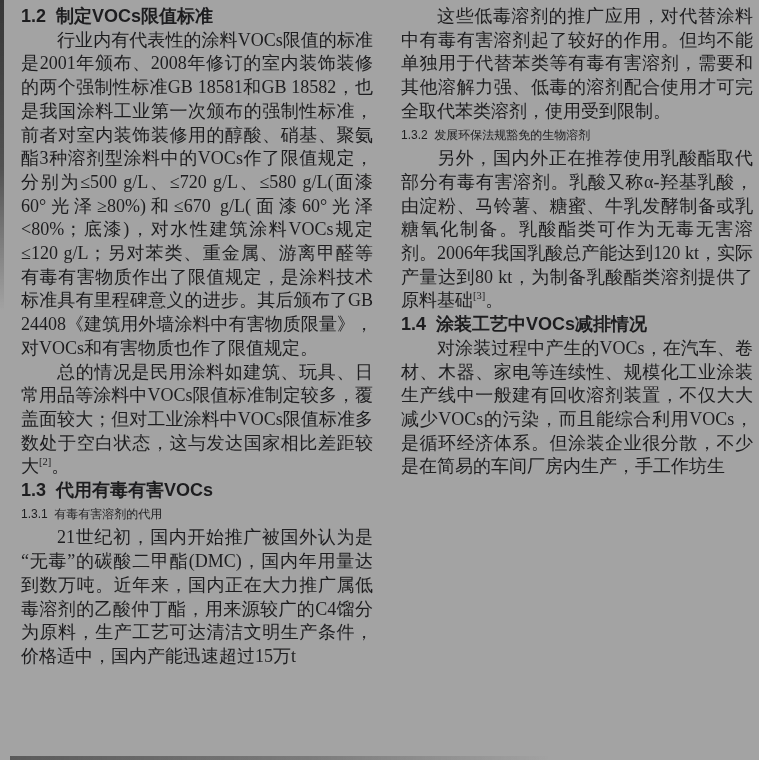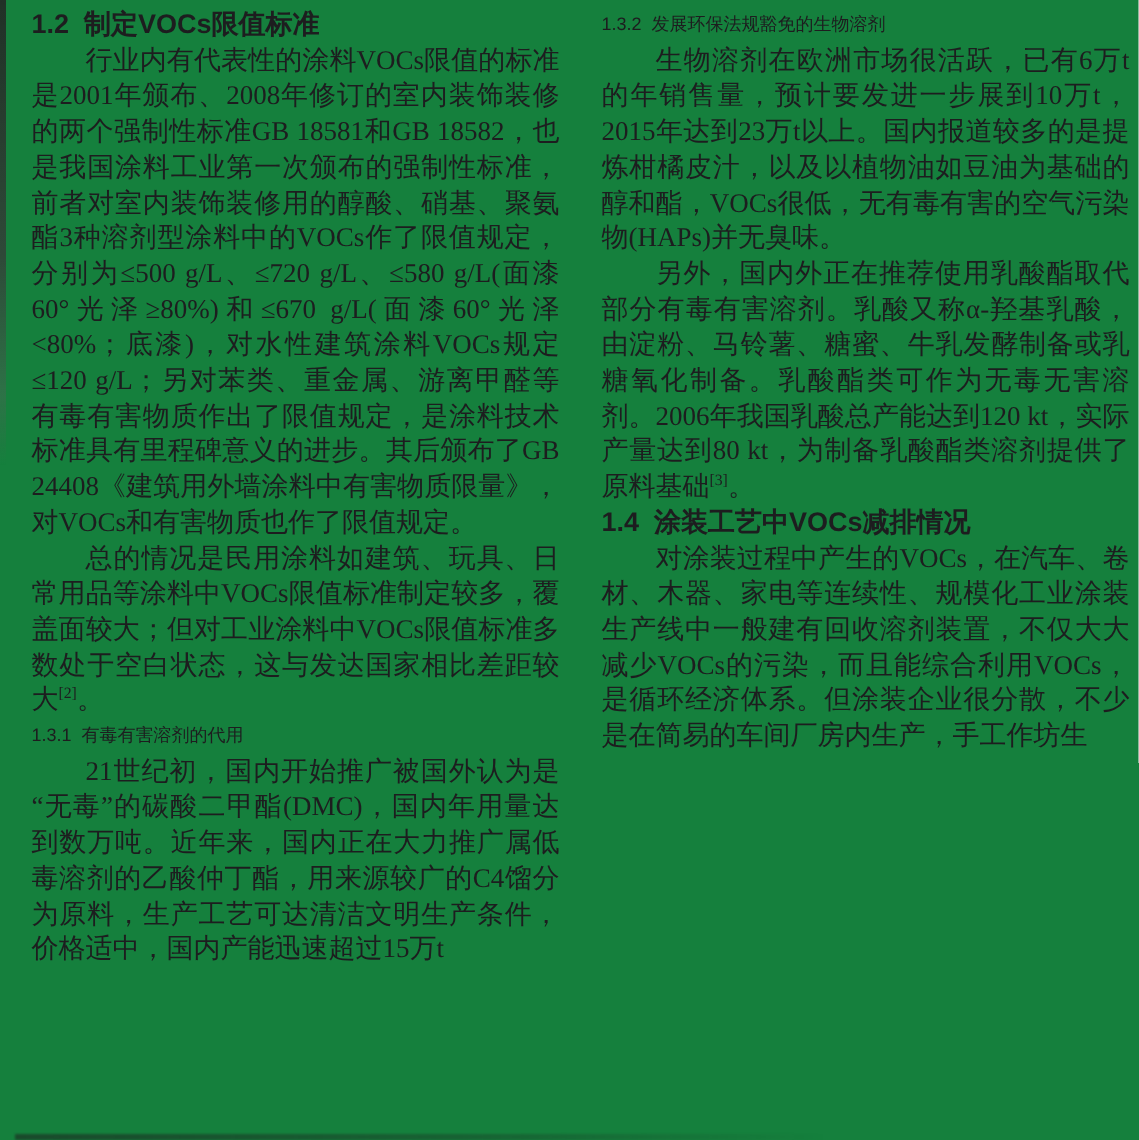--- a/index.html
+++ b/index.html
@@ -6,7 +6,7 @@
   .scan-page{
     position:relative;
     width:759px;height:760px;
-    background:#15803d;
+    background:#a3a3a3;
     overflow:hidden;
     font-family:"Liberation Serif","DejaVu Serif",serif;
     color:#1d1d1f;

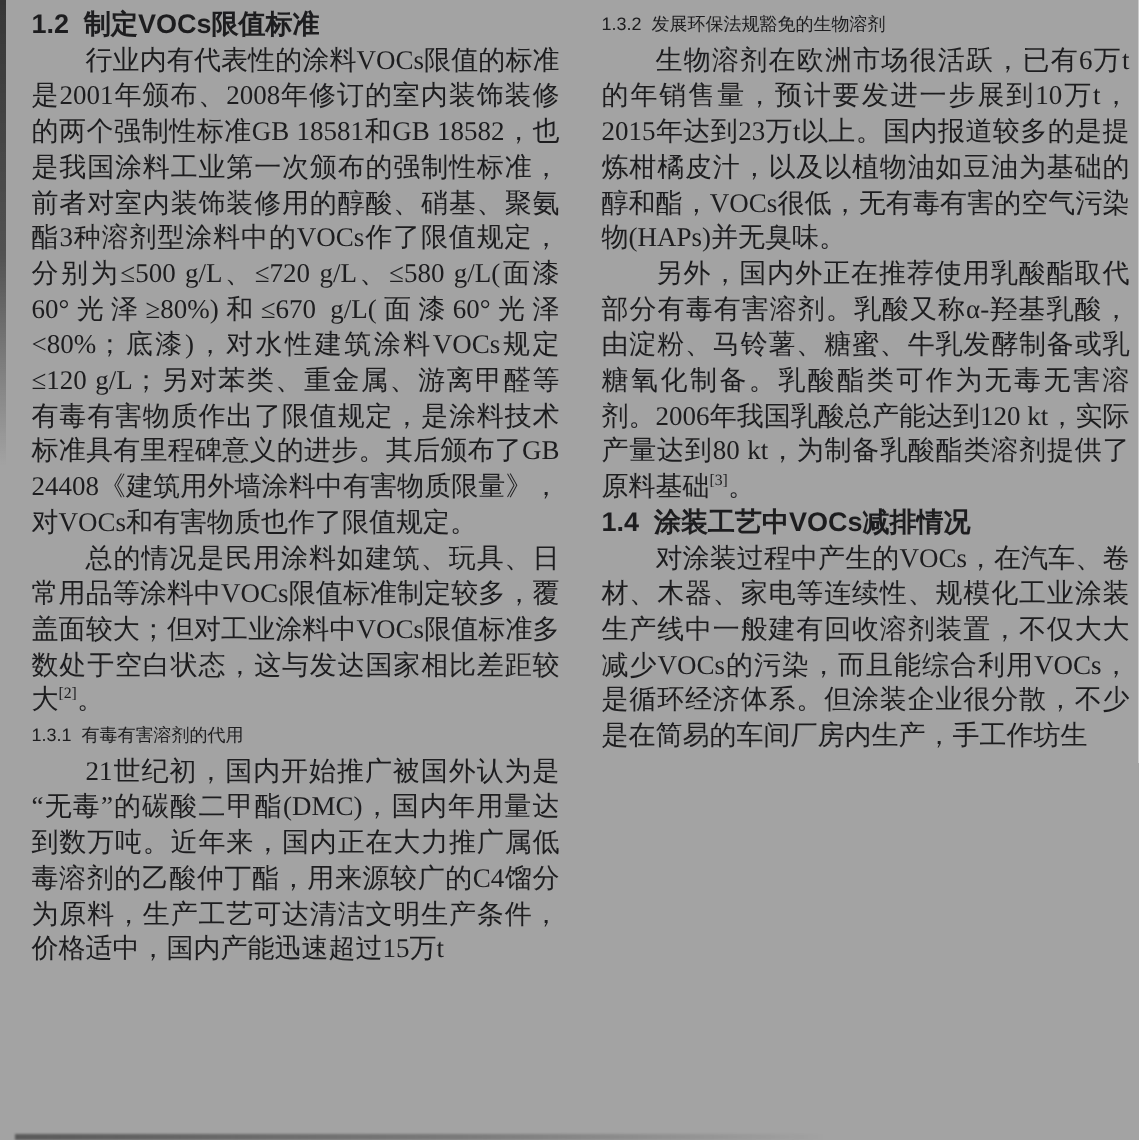--- a/index.html
+++ b/index.html
@@ -82,6 +82,7 @@
         <p class="para"><span>21世纪初，国内开始推广被国外认为是“无毒”的碳酸二甲酯(DMC)，国内年用量达到数万吨。近年来，国内正在大力推广属低毒溶剂的乙酸仲丁酯，用来源较广的C4馏分为原料，生产工艺可达清洁文明生产条件，价格适中，国内产能迅速超过15万t</span></p>
       </div>
     <div class="col">
+        <p class="para"><span>这些低毒溶剂的推广应用，对代替涂料中有毒有害溶剂起了较好的作用。但均不能单独用于代替苯类等有毒有害溶剂，需要和其他溶解力强、低毒的溶剂配合使用才可完全取代苯类溶剂，使用受到限制。</span></p>
         <h3 class="subheading"><span>1.3.2  发展环保法规豁免的生物溶剂</span></h3>
         <p class="para"><span>生物溶剂在欧洲市场很活跃，已有6万t的年销售量，预计要发进一步展到10万t，2015年达到23万t以上。国内报道较多的是提炼柑橘皮汁，以及以植物油如豆油为基础的醇和酯，VOCs很低，无有毒有害的空气污染物(HAPs)并无臭味。</span></p>
         <p class="para"><span>另外，国内外正在推荐使用乳酸酯取代部分有毒有害溶剂。乳酸又称α-羟基乳酸，由淀粉、马铃薯、糖蜜、牛乳发酵制备或乳糖氧化制备。乳酸酯类可作为无毒无害溶剂。2006年我国乳酸总产能达到120 kt，实际产量达到80 kt，为制备乳酸酯类溶剂提供了原料基础</span><sup class="cite">[3]</sup><span>。</span></p>

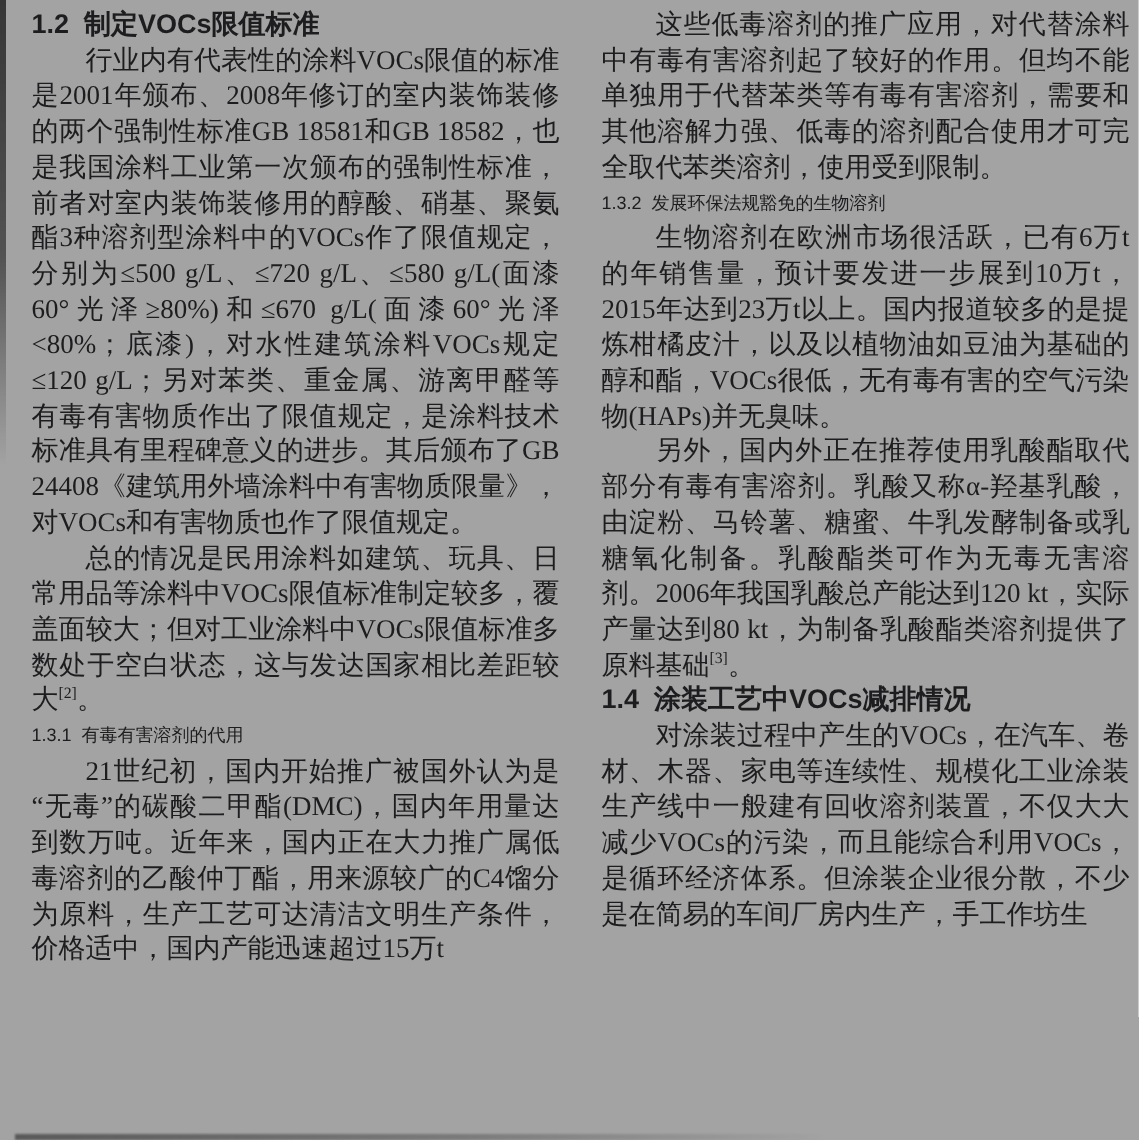--- a/index.html
+++ b/index.html
@@ -84,7 +84,6 @@
     <div class="col">
         <p class="para"><span>这些低毒溶剂的推广应用，对代替涂料中有毒有害溶剂起了较好的作用。但均不能单独用于代替苯类等有毒有害溶剂，需要和其他溶解力强、低毒的溶剂配合使用才可完全取代苯类溶剂，使用受到限制。</span></p>
         <h3 class="subheading"><span>1.3.2  发展环保法规豁免的生物溶剂</span></h3>
-        <p class="para"><span>生物溶剂在欧洲市场很活跃，已有6万t的年销售量，预计要发进一步展到10万t，2015年达到23万t以上。国内报道较多的是提炼柑橘皮汁，以及以植物油如豆油为基础的醇和酯，VOCs很低，无有毒有害的空气污染物(HAPs)并无臭味。</span></p>
         <p class="para"><span>另外，国内外正在推荐使用乳酸酯取代部分有毒有害溶剂。乳酸又称α-羟基乳酸，由淀粉、马铃薯、糖蜜、牛乳发酵制备或乳糖氧化制备。乳酸酯类可作为无毒无害溶剂。2006年我国乳酸总产能达到120 kt，实际产量达到80 kt，为制备乳酸酯类溶剂提供了原料基础</span><sup class="cite">[3]</sup><span>。</span></p>
         <h2 class="heading"><span>1.4  涂装工艺中VOCs减排情况</span></h2>
         <p class="para"><span>对涂装过程中产生的VOCs，在汽车、卷材、木器、家电等连续性、规模化工业涂装生产线中一般建有回收溶剂装置，不仅大大减少VOCs的污染，而且能综合利用VOCs，是循环经济体系。但涂装企业很分散，不少是在简易的车间厂房内生产，手工作坊生</span></p>

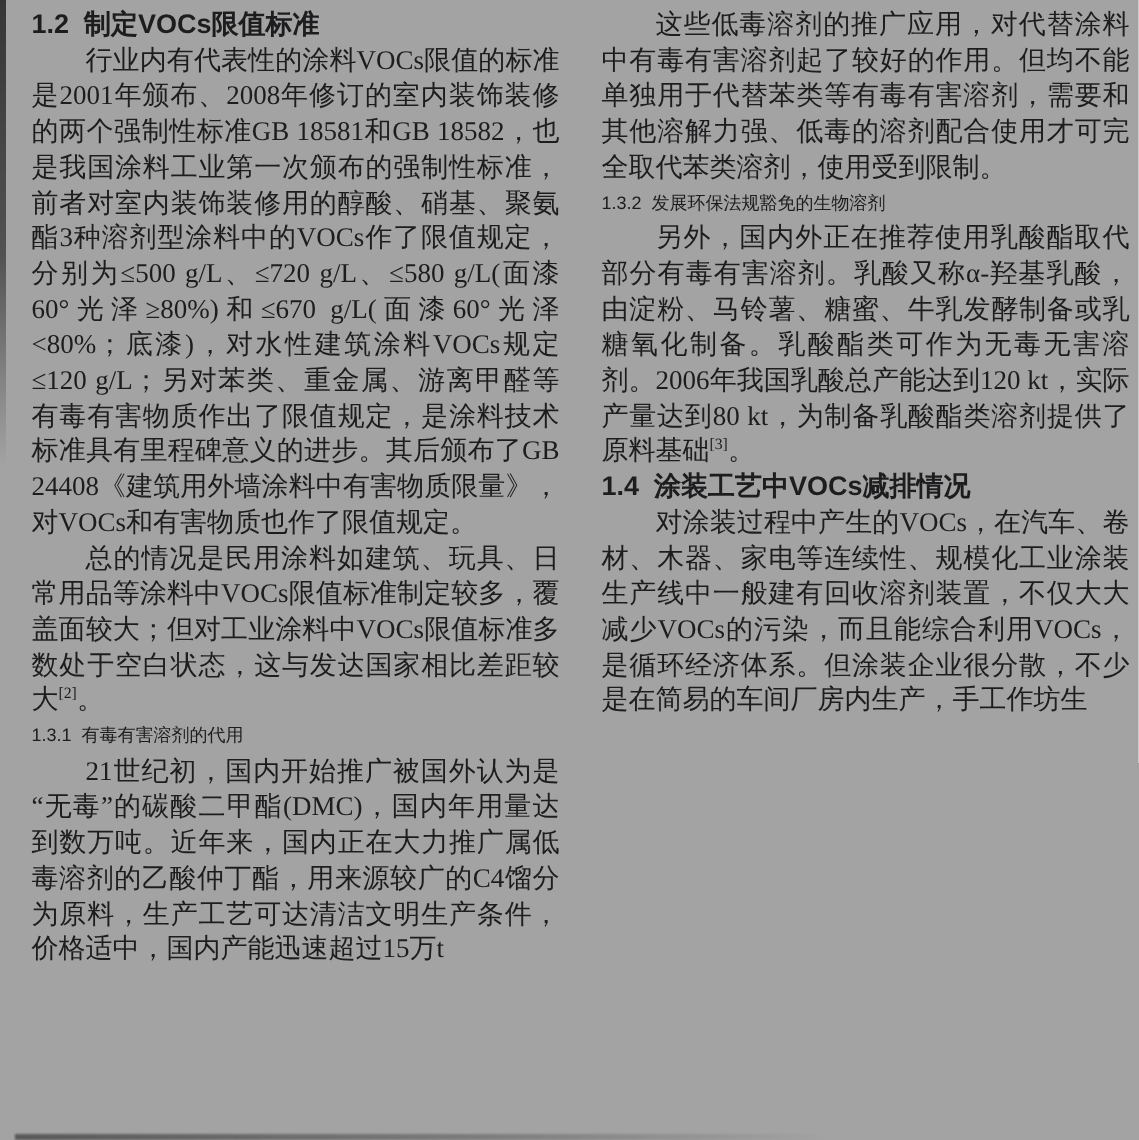--- a/index.html
+++ b/index.html
@@ -78,6 +78,7 @@
         <h2 class="heading"><span>1.2  制定VOCs限值标准</span></h2>
         <p class="para"><span>行业内有代表性的涂料VOCs限值的标准是2001年颁布、2008年修订的室内装饰装修的两个强制性标准GB 18581和GB 18582，也是我国涂料工业第一次颁布的强制性标准，前者对室内装饰装修用的醇酸、硝基、聚氨酯3种溶剂型涂料中的VOCs作了限值规定，分别为≤500 g/L、≤720 g/L、≤580 g/L(面漆60°光泽≥80%)和≤670 g/L(面漆60°光泽&lt;80%；底漆)，对水性建筑涂料VOCs规定≤120 g/L；另对苯类、重金属、游离甲醛等有毒有害物质作出了限值规定，是涂料技术标准具有里程碑意义的进步。其后颁布了GB 24408《建筑用外墙涂料中有害物质限量》，对VOCs和有害物质也作了限值规定。</span></p>
         <p class="para"><span>总的情况是民用涂料如建筑、玩具、日常用品等涂料中VOCs限值标准制定较多，覆盖面较大；但对工业涂料中VOCs限值标准多数处于空白状态，这与发达国家相比差距较大</span><sup class="cite">[2]</sup><span>。</span></p>
+        <h2 class="heading"><span>1.3  代用有毒有害VOCs</span></h2>
         <h3 class="subheading"><span>1.3.1  有毒有害溶剂的代用</span></h3>
         <p class="para"><span>21世纪初，国内开始推广被国外认为是“无毒”的碳酸二甲酯(DMC)，国内年用量达到数万吨。近年来，国内正在大力推广属低毒溶剂的乙酸仲丁酯，用来源较广的C4馏分为原料，生产工艺可达清洁文明生产条件，价格适中，国内产能迅速超过15万t</span></p>
       </div>

